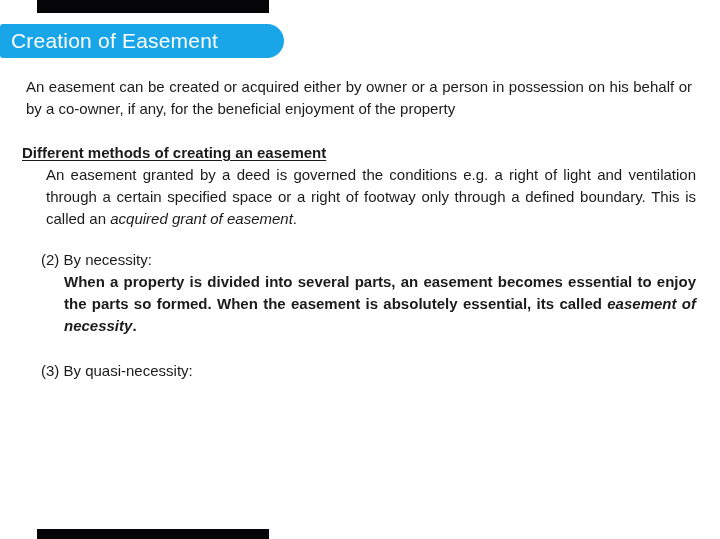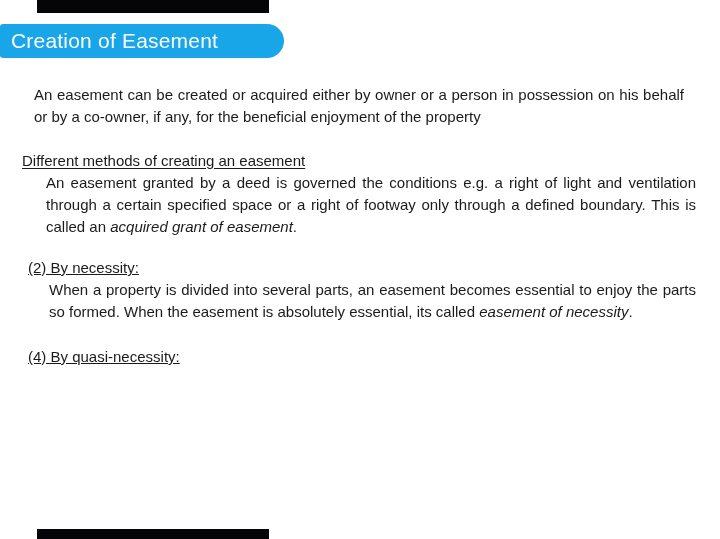--- a/index.html
+++ b/index.html
@@ -60,7 +60,7 @@
     line-height: 22px;
   }
   .intro {
-    margin: 12px;
+    margin: 4px;
     text-align: justify;
   }
   .methods-heading {

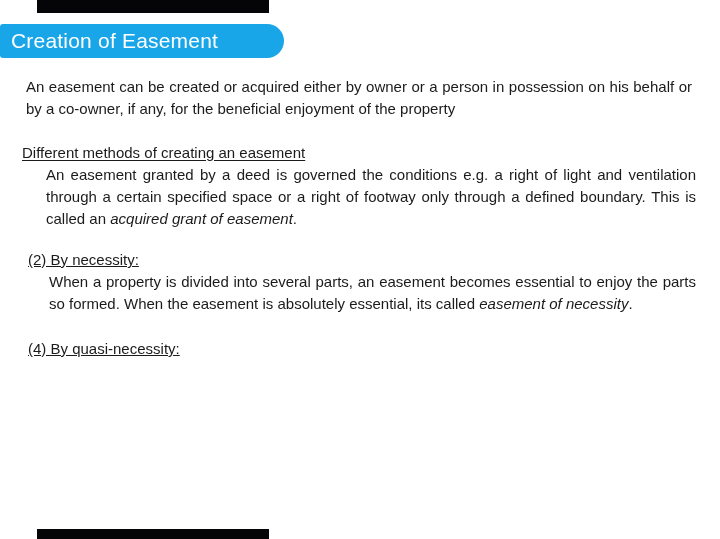--- a/index.html
+++ b/index.html
@@ -67,6 +67,7 @@
     margin: 22px 0 0 0;
     text-decoration: underline;
     text-underline-offset: 2px;
+    font-weight: bold;
   }
   .item-label {
     margin: 0;

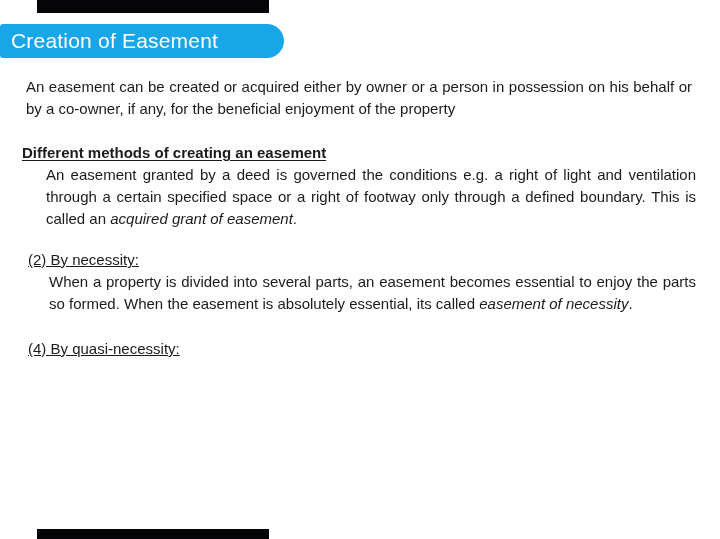--- a/index.html
+++ b/index.html
@@ -74,8 +74,7 @@
     white-space: pre-wrap;
   }
   .item-label.indent {
-    margin-left: 6px;
-    text-decoration: underline;
+    margin-left: 19px;
   }
   .item-body {
     margin: 0 0 0 24px;

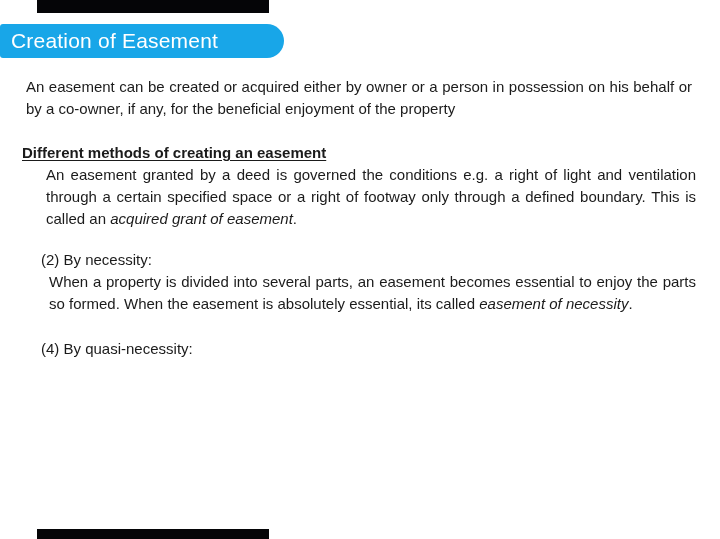--- a/index.html
+++ b/index.html
@@ -81,7 +81,8 @@
     text-align: justify;
   }
   .item-body.indent {
-    margin-left: 27px;
+    margin-left: 42px;
+    font-weight: bold;
   }
   .item.gap-1 { margin-top: 19px; }
   .item.gap-2 { margin-top: 23px; }

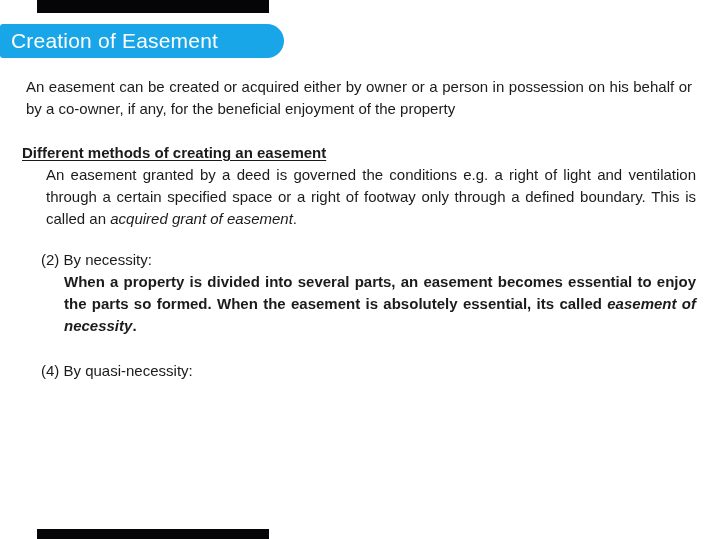--- a/index.html
+++ b/index.html
@@ -115,7 +115,7 @@
     </div>
 
     <div class="item gap-2">
-      <p class="item-label indent">(4) By quasi-necessity:</p>
+      <p class="item-label indent">(3) By quasi-necessity:</p>
     </div>
 
   </div>

